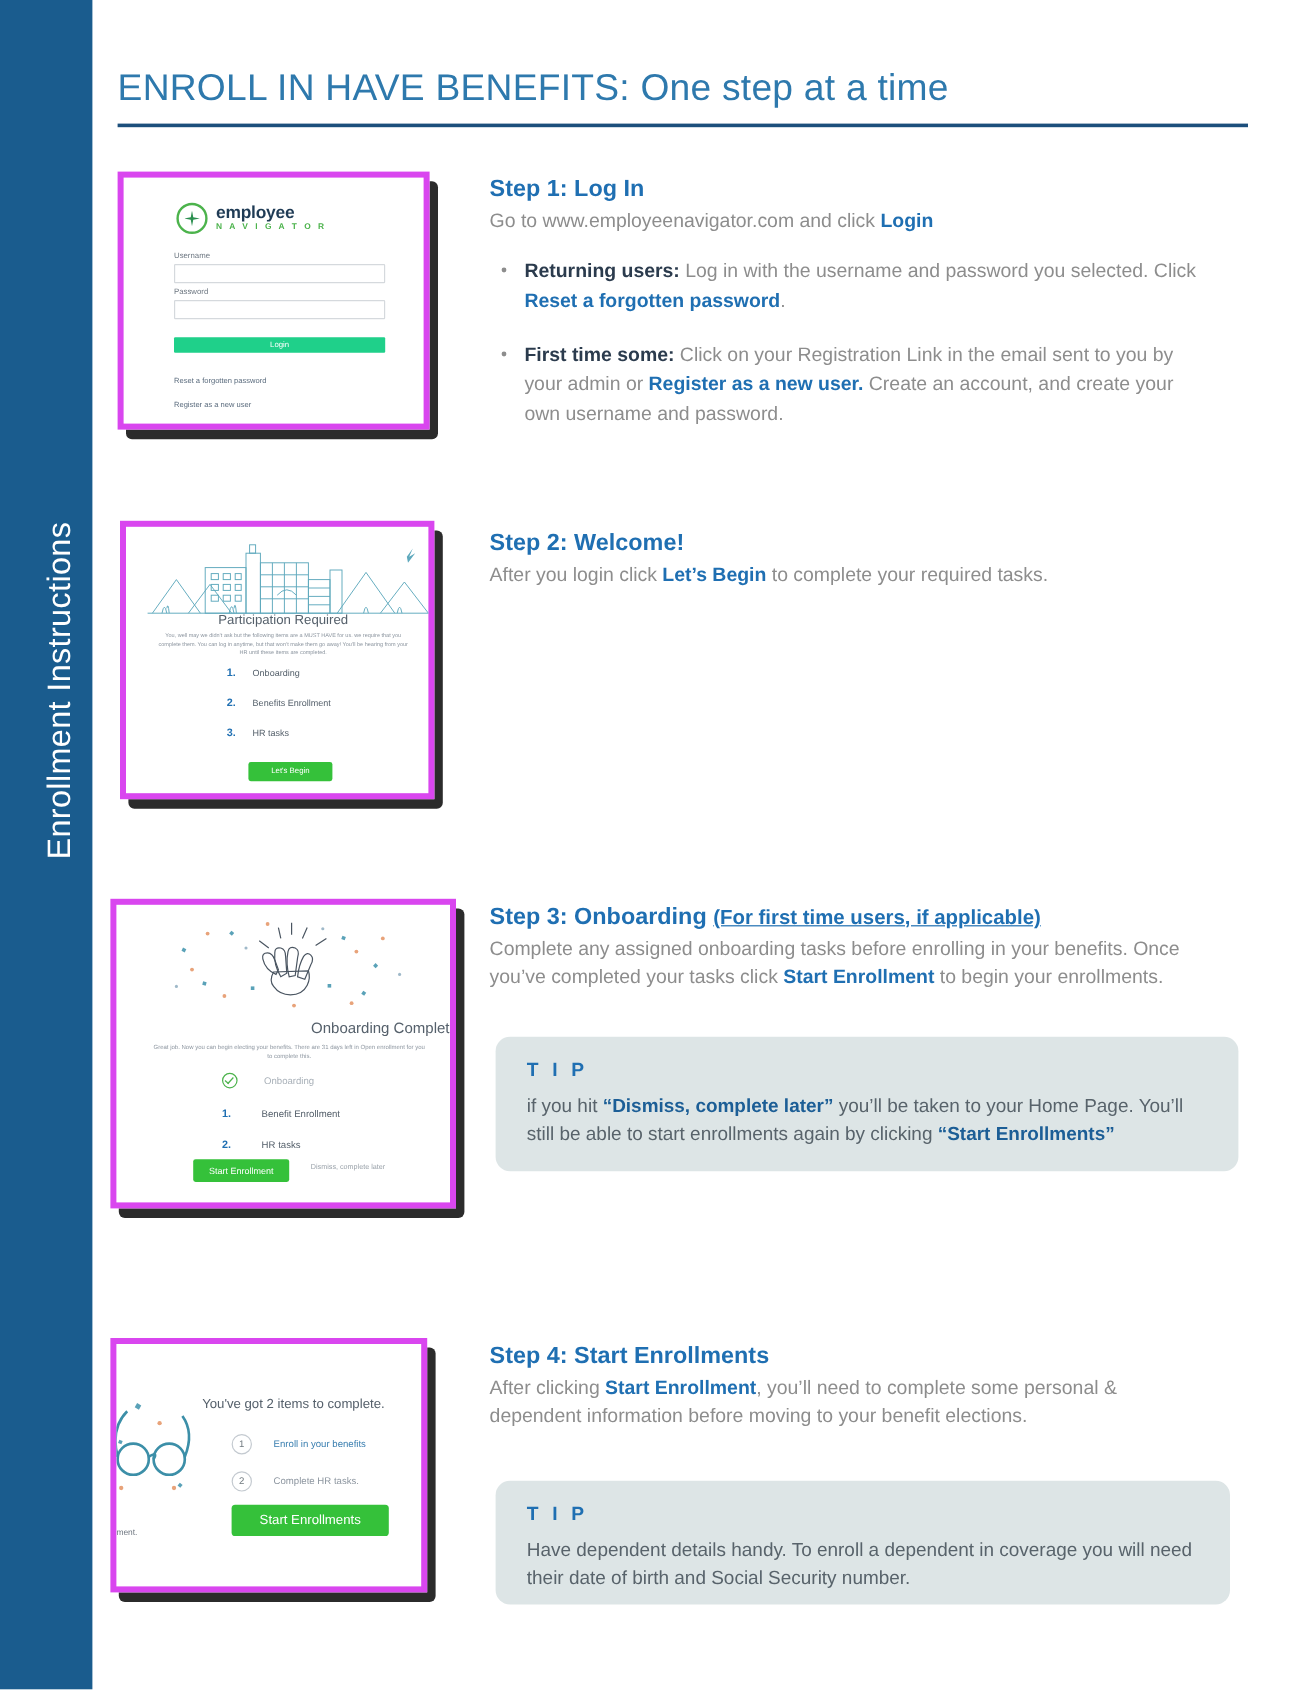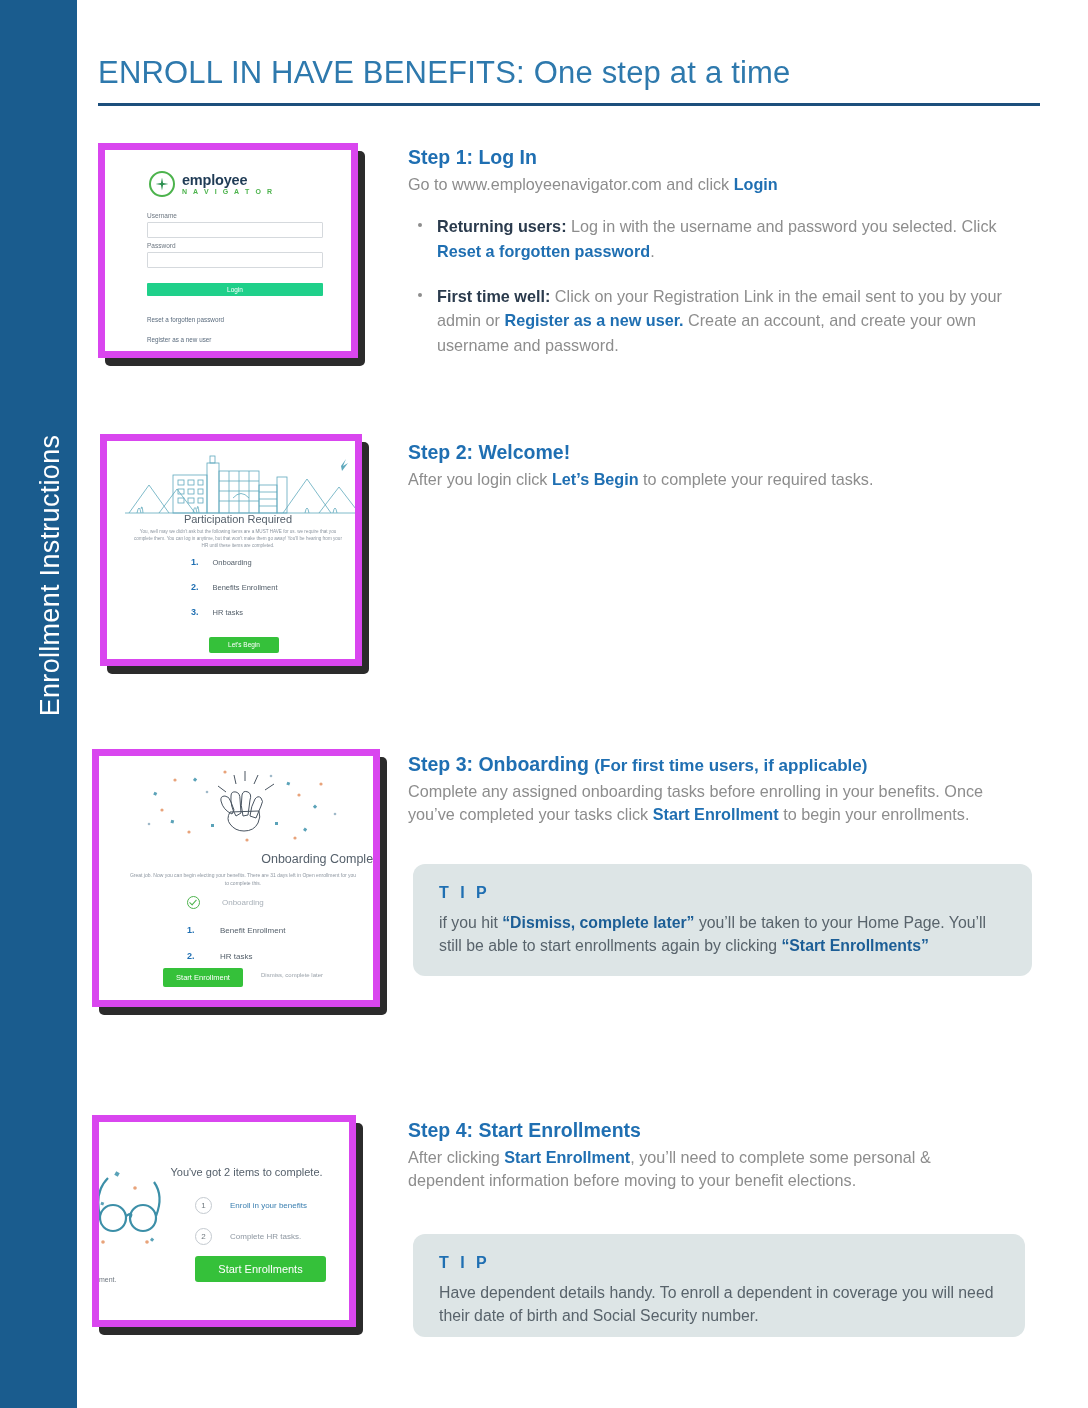--- a/index.html
+++ b/index.html
@@ -120,7 +120,7 @@
   .shot .paper{
     position:absolute;inset:0;
     background:#ffffff;
-    border:7px solid #d946ef;
+    border:5px solid #d946ef;
     overflow:hidden;
   }
 

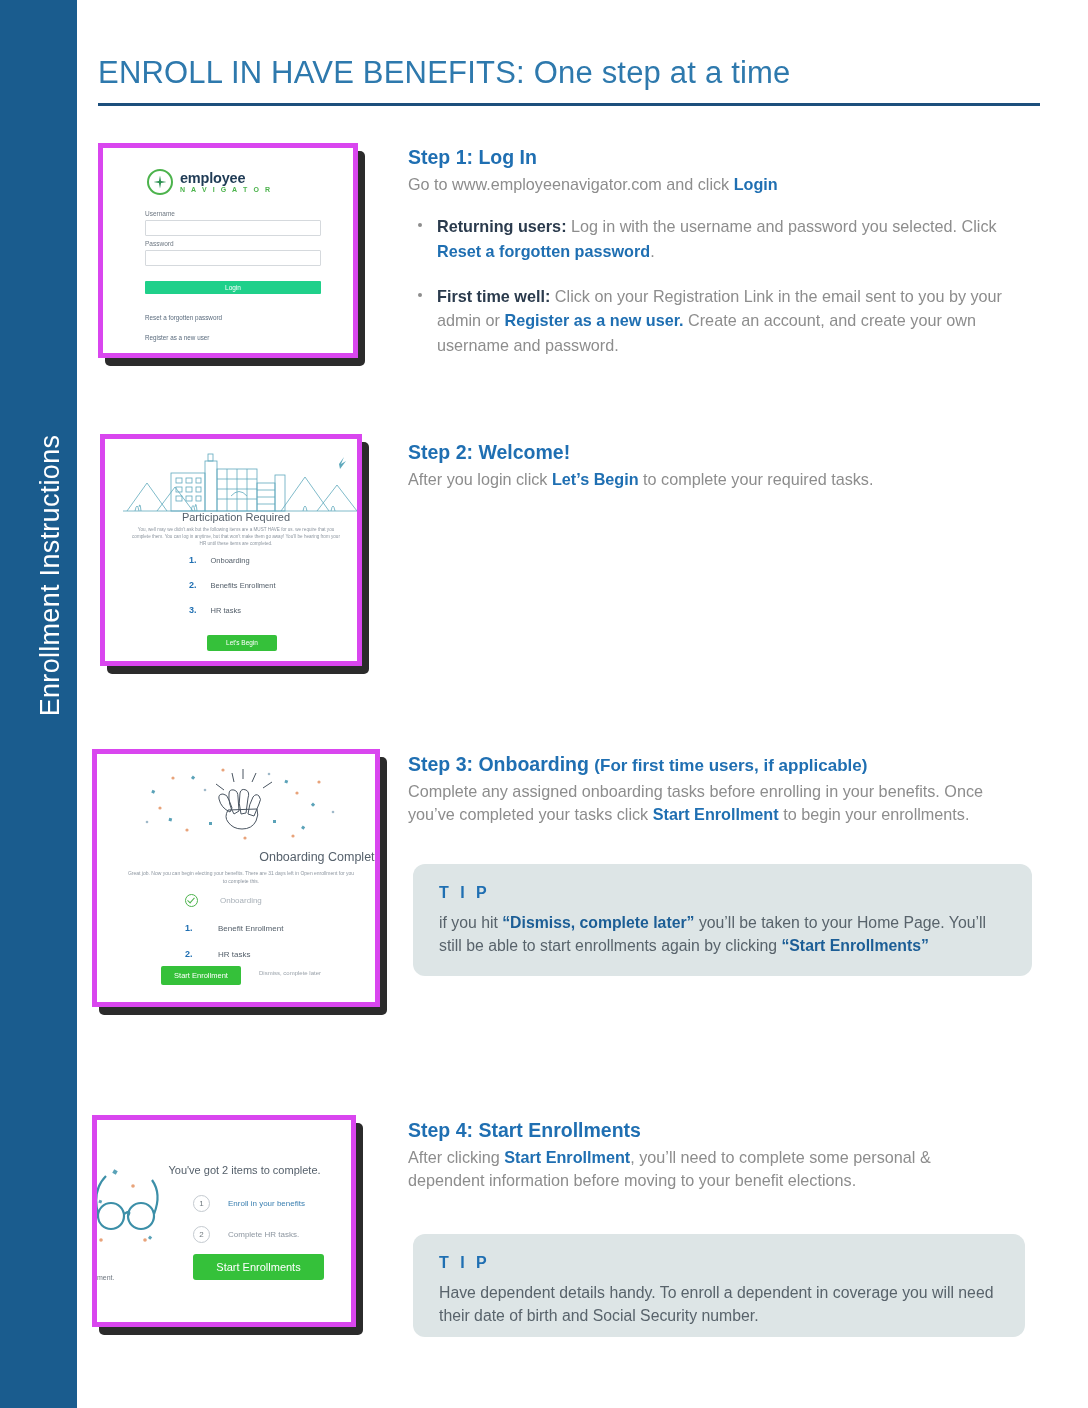--- a/index.html
+++ b/index.html
@@ -225,7 +225,7 @@
       <span class="b-dark">Returning users:</span><span> Log in with the username and password you selected. Click </span><span class="b-blue">Reset a forgotten password</span><span>.</span>
     </li>
     <li>
-      <span class="b-dark">First time well:</span><span> Click on your Registration Link in the email sent to you by your admin or </span><span class="b-blue">Register as a new user.</span><span> Create an account, and create your own username and password.</span>
+      <span class="b-dark">First time some:</span><span> Click on your Registration Link in the email sent to you by your admin or </span><span class="b-blue">Register as a new user.</span><span> Create an account, and create your own username and password.</span>
     </li>
   </ul>
 </div>

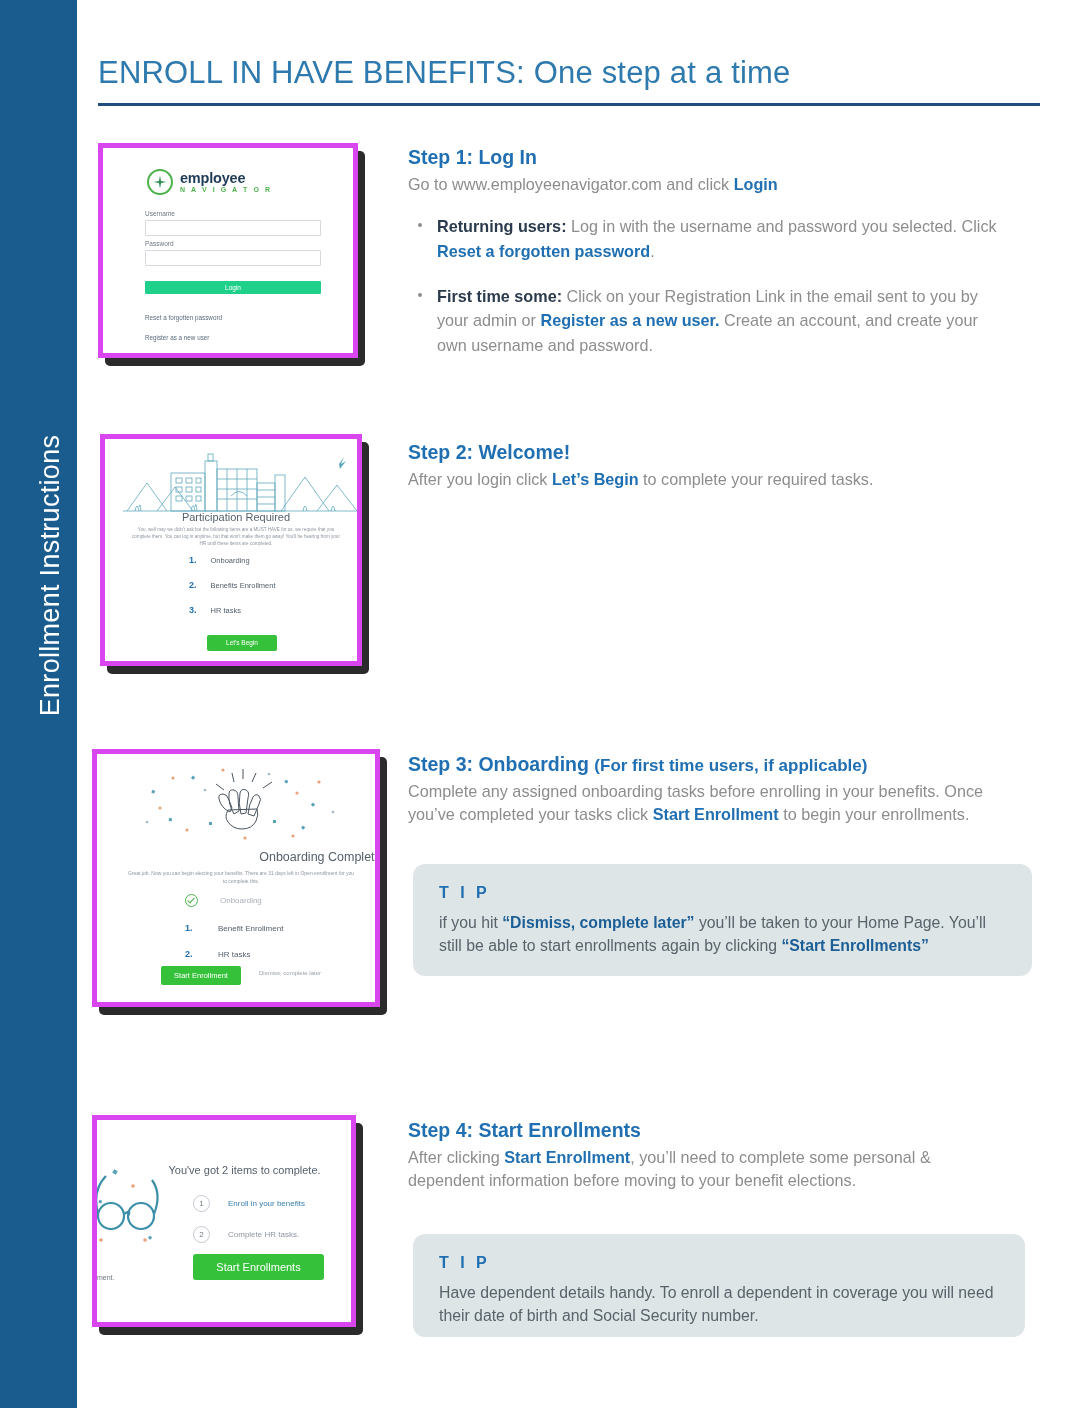--- a/index.html
+++ b/index.html
@@ -53,6 +53,7 @@
   }
   .step-head .sub{
     font-size:17px;
+    text-decoration:underline;
   }
   .step-sub{
     color:#8d8d8d;

